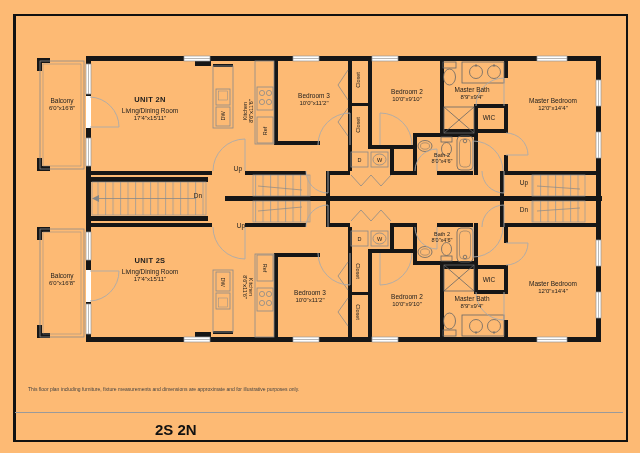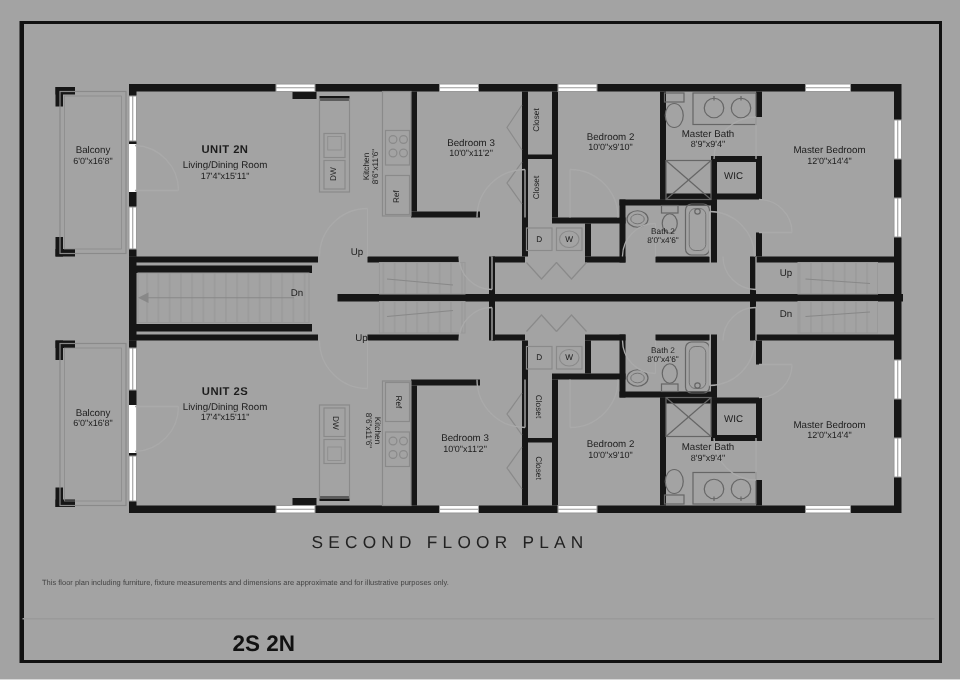--- a/index.html
+++ b/index.html
@@ -3,7 +3,7 @@
 <meta charset="utf-8">
 <style>
   html,body{margin:0;padding:0;background:#fff;}
-  #page{position:relative;width:640px;height:453px;background:#a3a3a3;overflow:hidden;
+  #page{position:relative;width:640px;height:453px;background:#fdba74;overflow:hidden;
         font-family:"Liberation Sans",sans-serif;color:#1c1c1c;}
   #frame{position:absolute;left:13px;top:14px;width:610px;height:424px;
          border:2px solid #111;border-left-width:3px;}

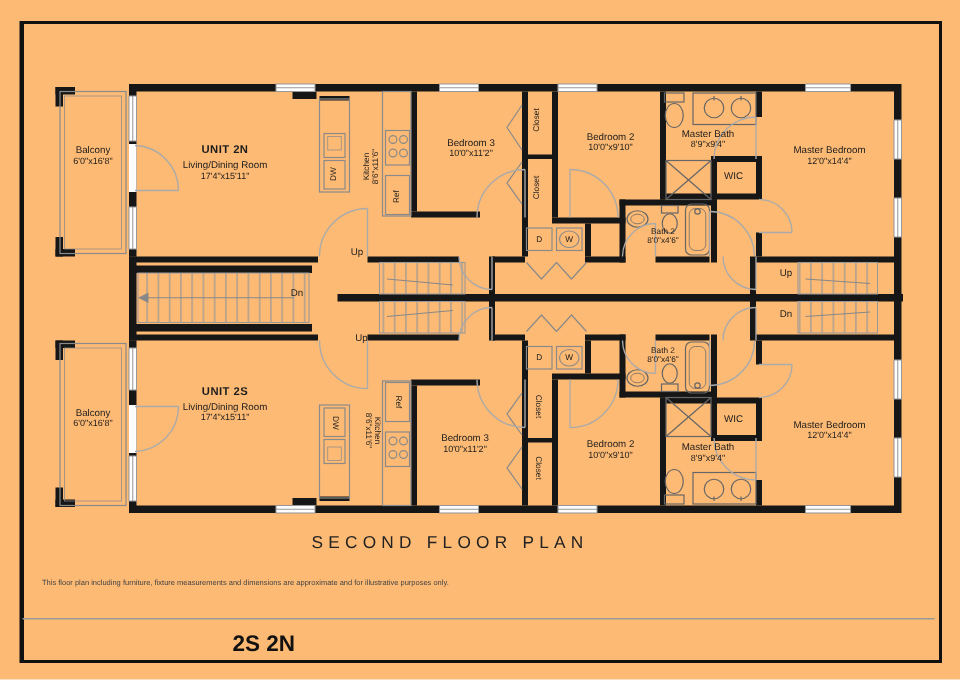--- a/index.html
+++ b/index.html
@@ -520,7 +520,6 @@
     <span>W</span>
   </div>
 
-  <div id="plan-title">SECOND FLOOR PLAN</div>
   <div id="disclaimer">This floor plan including furniture, fixture measurements and dimensions are approximate and for illustrative purposes only.</div>
   <div id="addr-sep"></div>
   <div id="units-tag">2S 2N</div>

